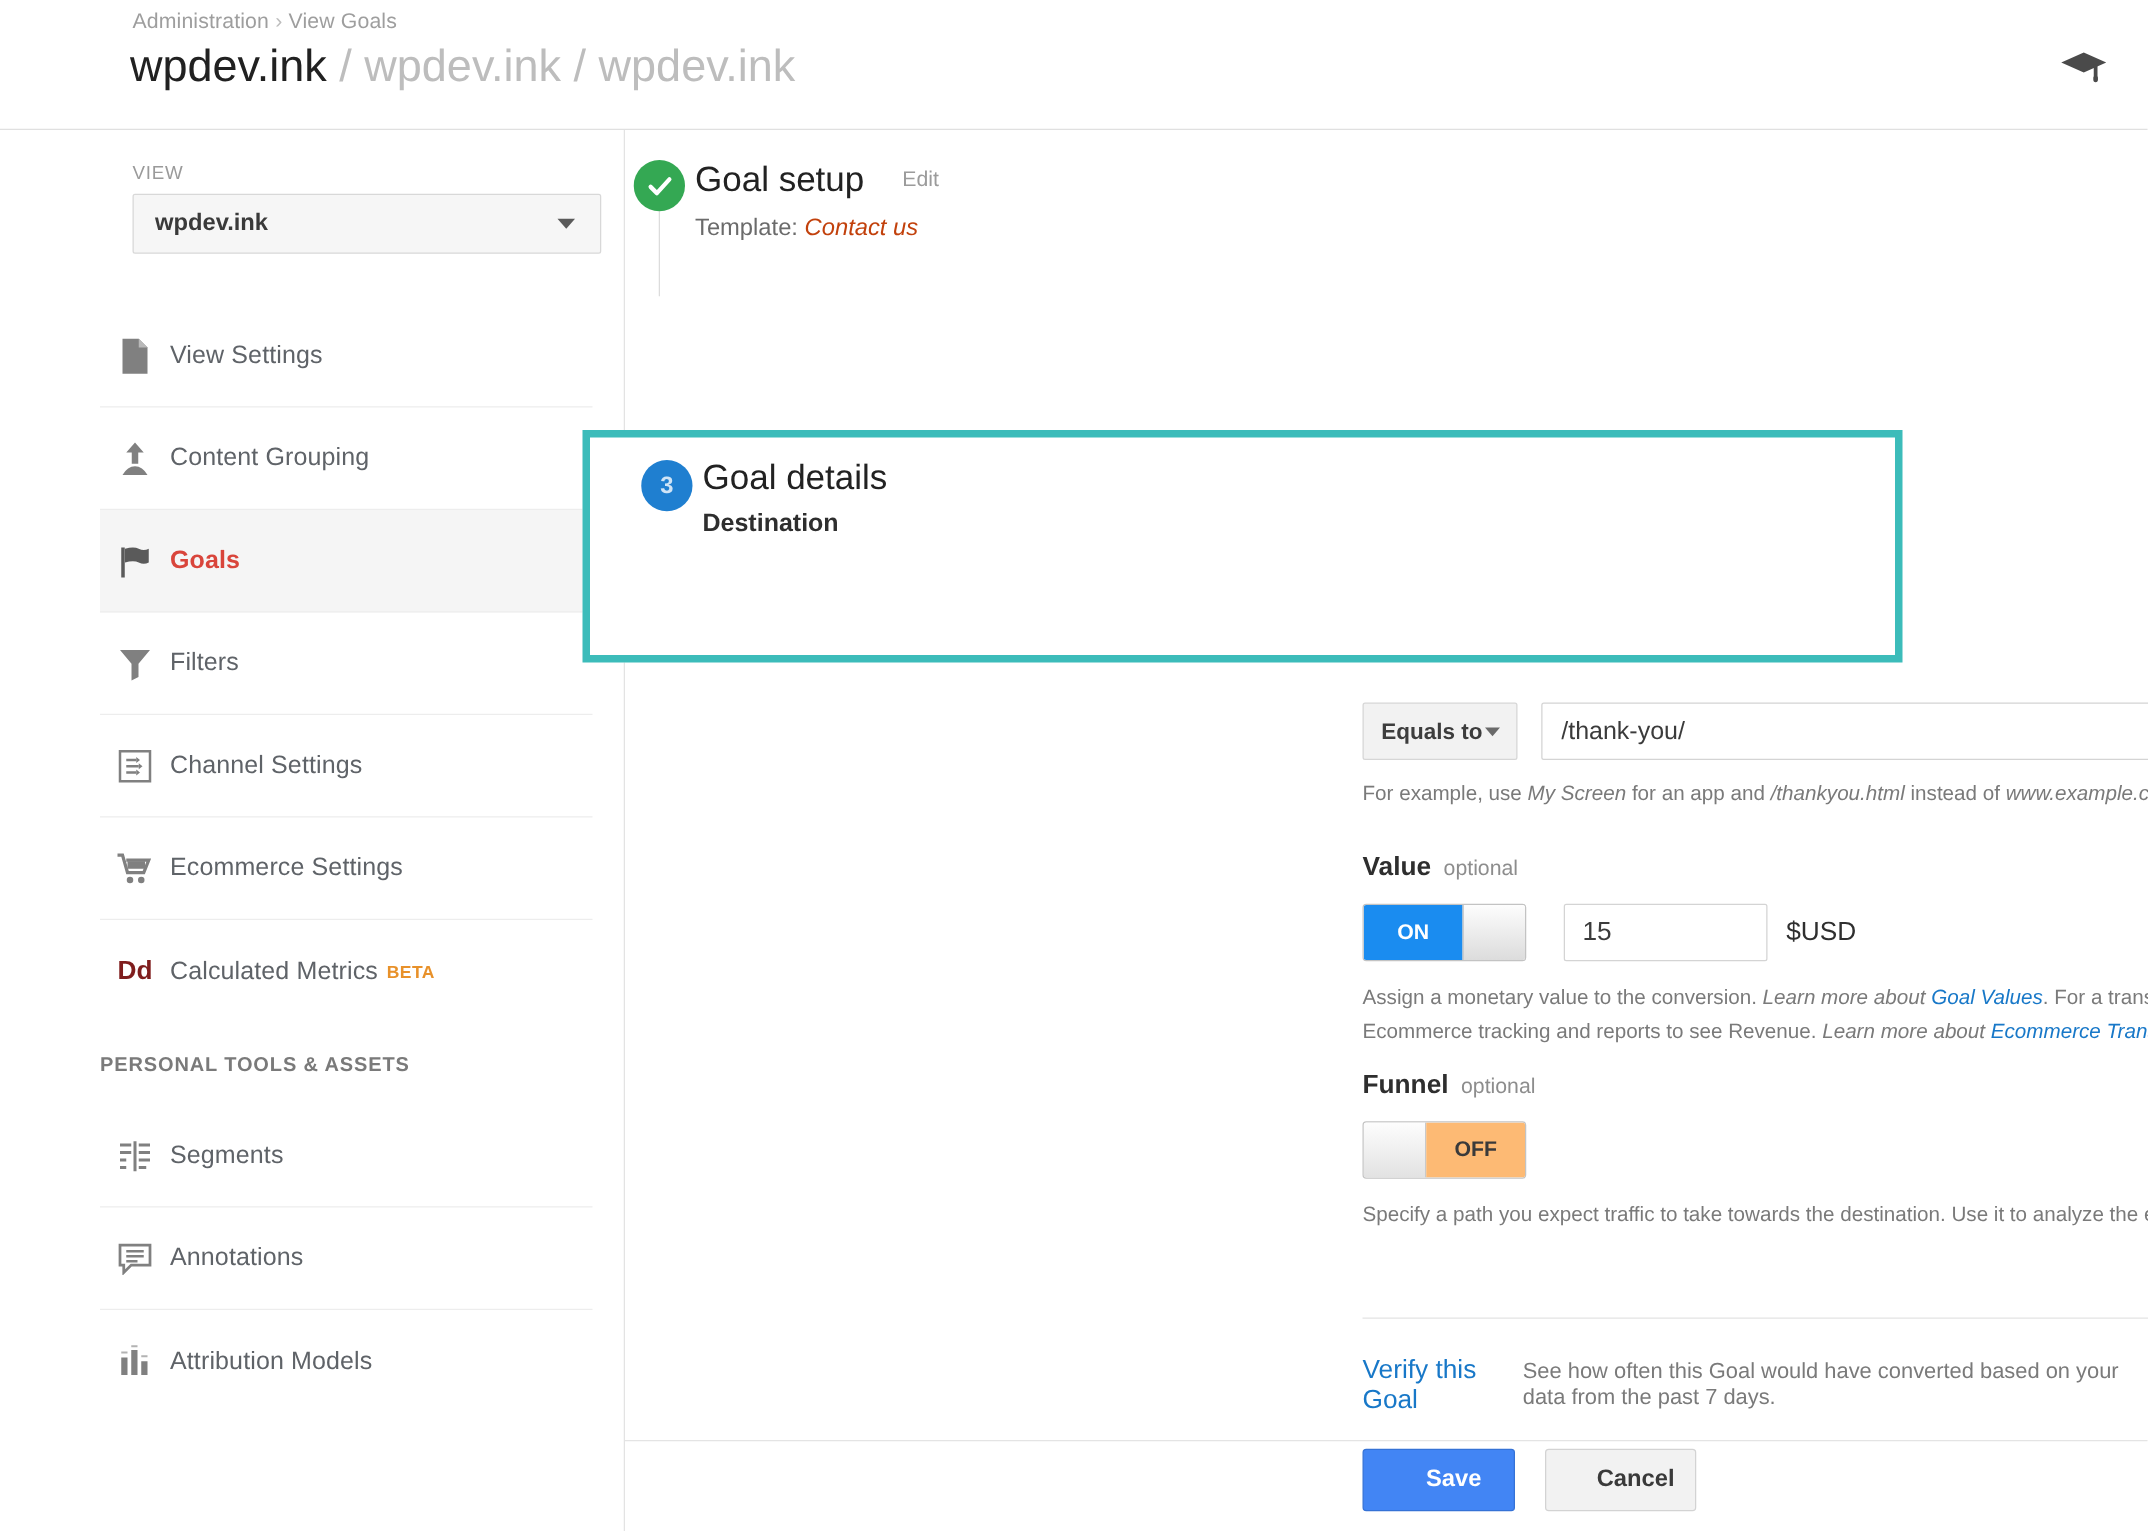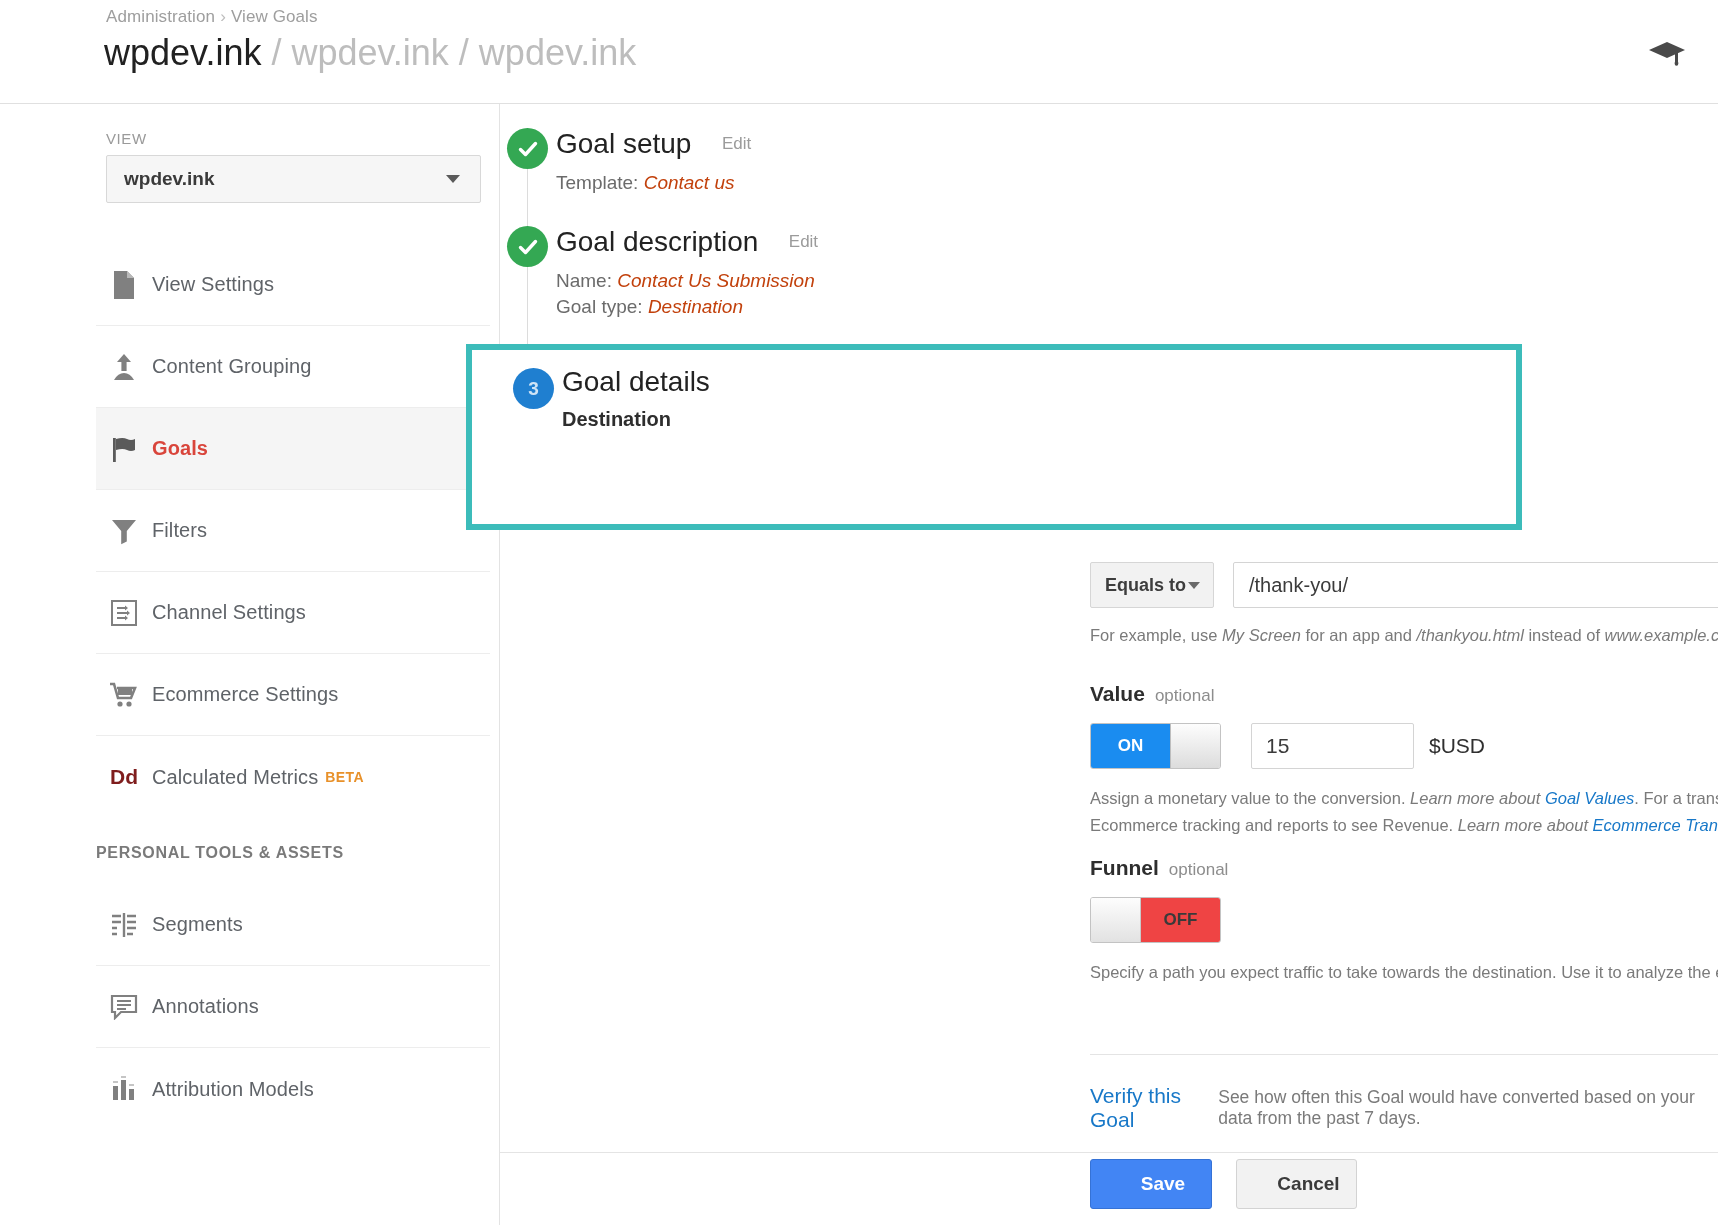--- a/index.html
+++ b/index.html
@@ -459,22 +459,6 @@
     </div>
   </div>
 
-  <div class="step" id="goal-desc-step">
-    <div class="step-line" style="top:41px;height:96px;"></div>
-    <div class="step-dot done">
-      <svg width="24" height="24" viewBox="0 0 24 24">
-          <path d="M4.5 12.5 L9.5 17.5 L19.5 6.5" stroke="#fff" stroke-width="3.4" fill="none" stroke-linecap="round" stroke-linejoin="round"></path>
-        </svg>
-    </div>
-    <div>
-      <span class="step-title">Goal description</span>
-      <span class="edit-link">Edit</span>
-    </div>
-    <div class="step-meta">
-      <div><span>Name:</span> <i>Contact Us Submission</i></div>
-      <div><span>Goal type:</span> <i>Destination</i></div>
-    </div>
-  </div>
 
   <div class="details-box">
     <div class="details-inner">

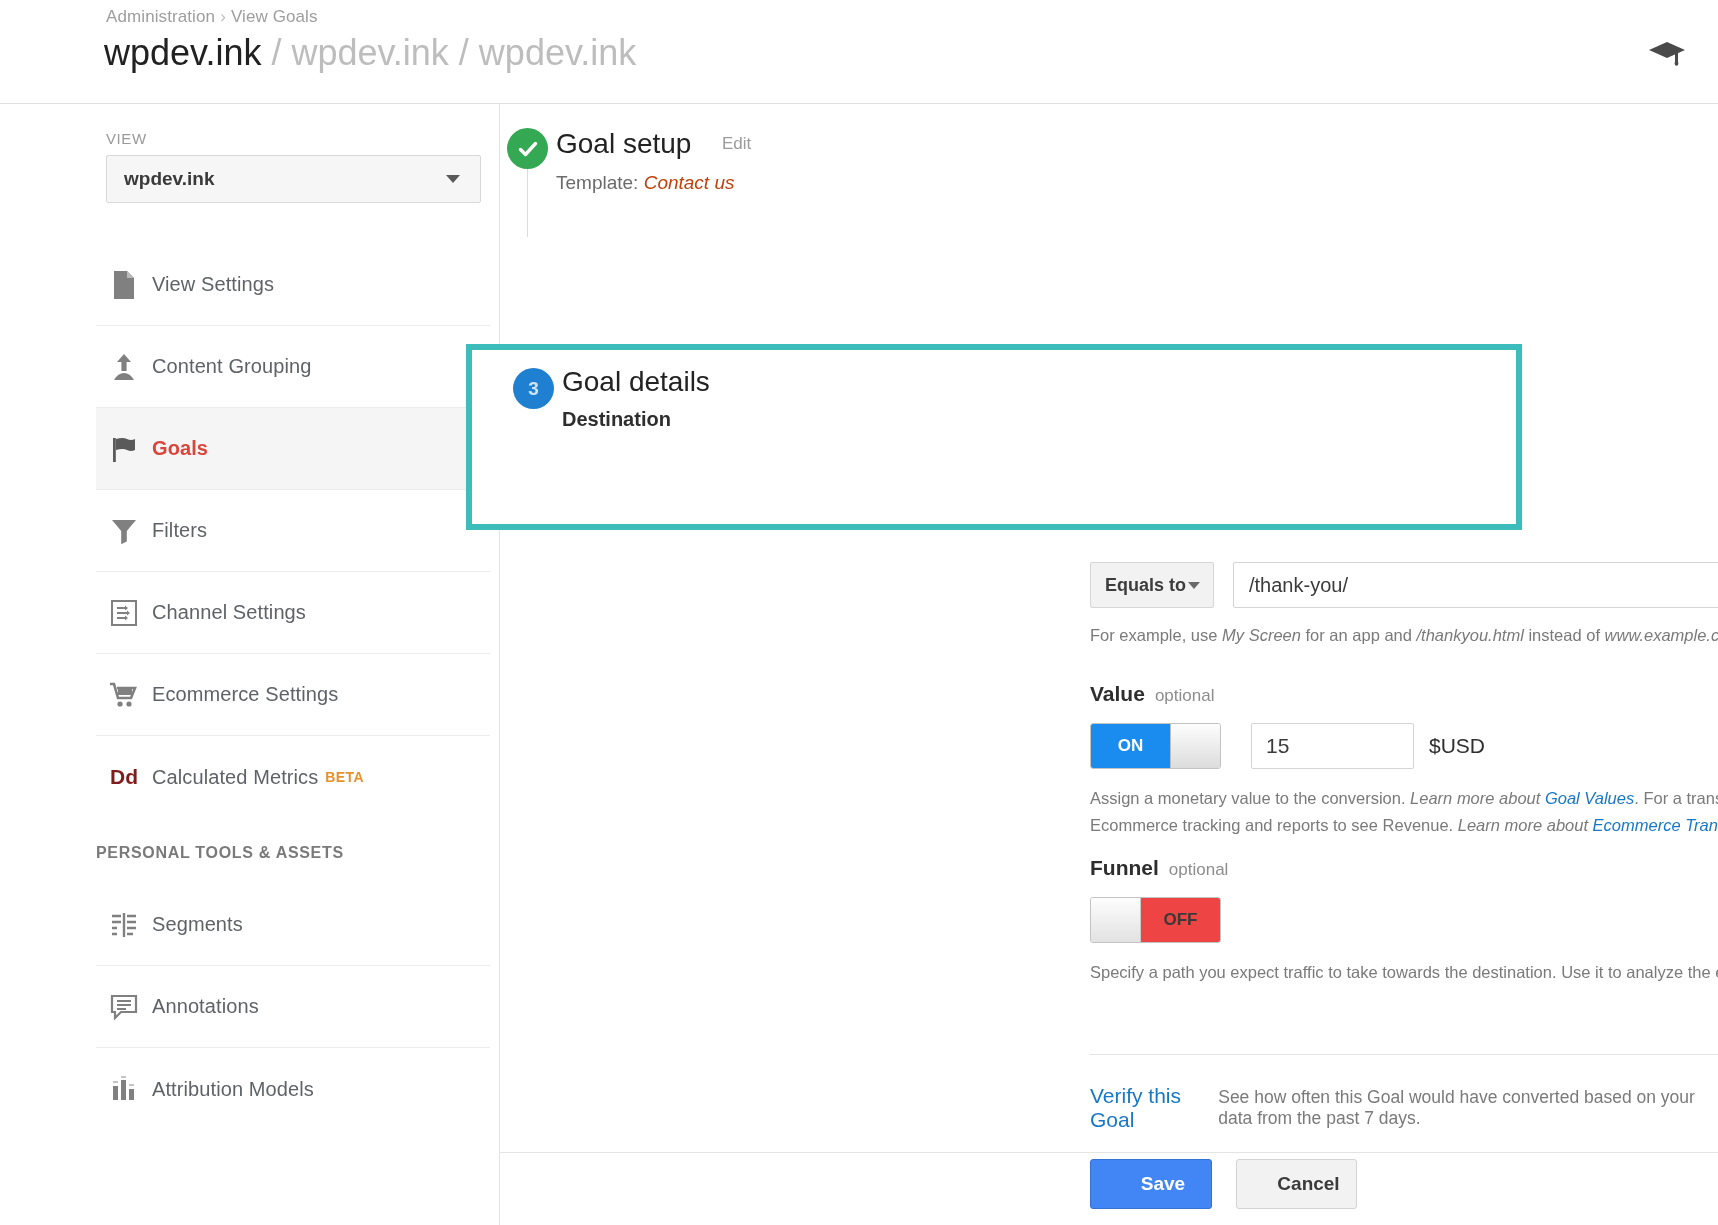--- a/index.html
+++ b/index.html
@@ -83,7 +83,7 @@
     border-top: 8px solid #5a5a5a;
   }
 
-  .nav { position: absolute; left: 96px; top: 140px; width: 394px; }
+  .nav { position: absolute; left: 80px; top: 140px; width: 394px; }
   .nav-item {
     position: relative;
     height: 82px;

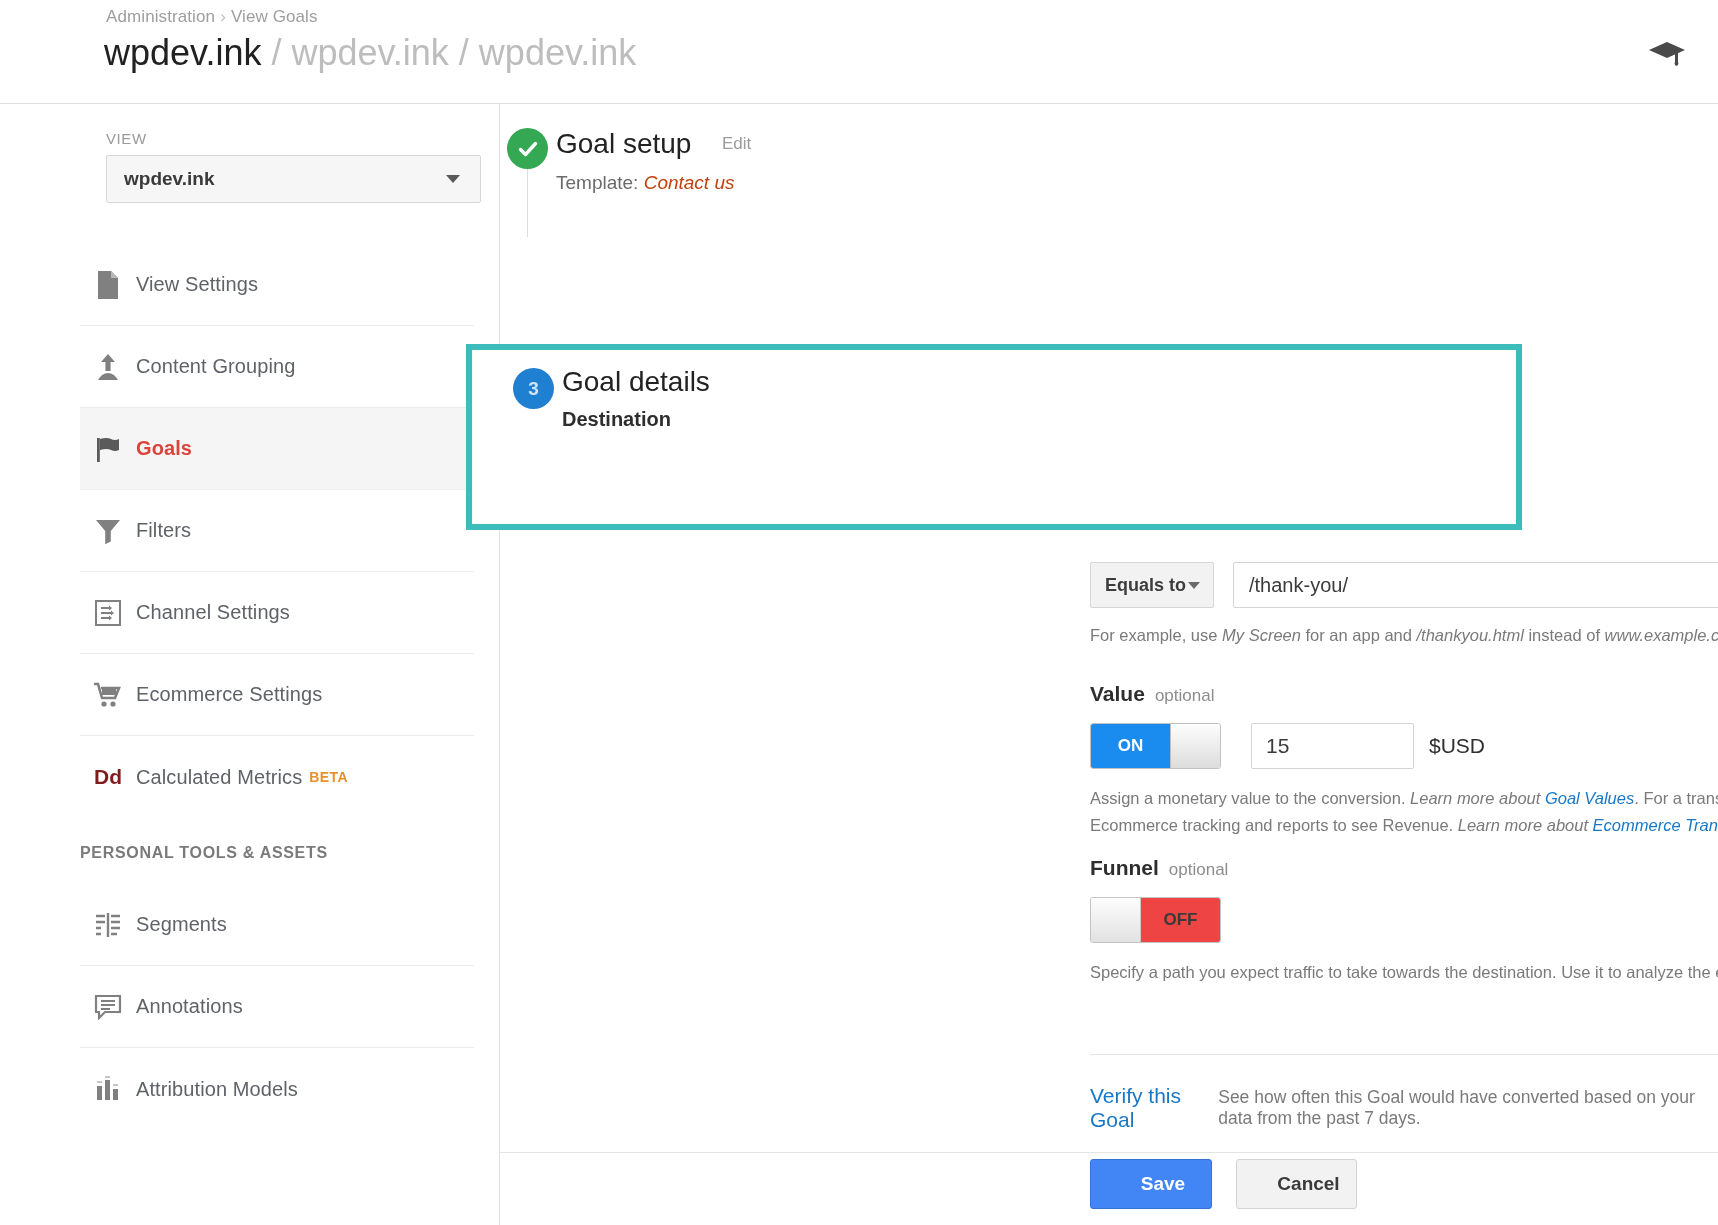--- a/index.html
+++ b/index.html
@@ -244,7 +244,7 @@
     border-right: 1px solid #c9c9c9;
   }
   .toggle.off .off-seg {
-    flex: 1; background: #ef4444; color: #3a3a3a;
+    flex: 1; background: #fdba74; color: #3a3a3a;
   }
   .val-input {
     margin-left: 30px;

